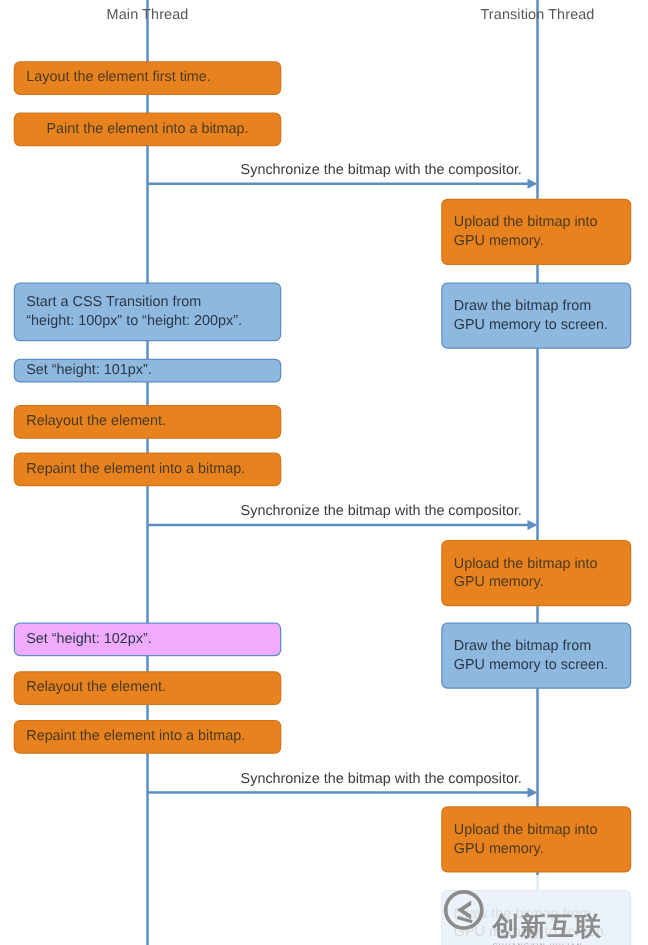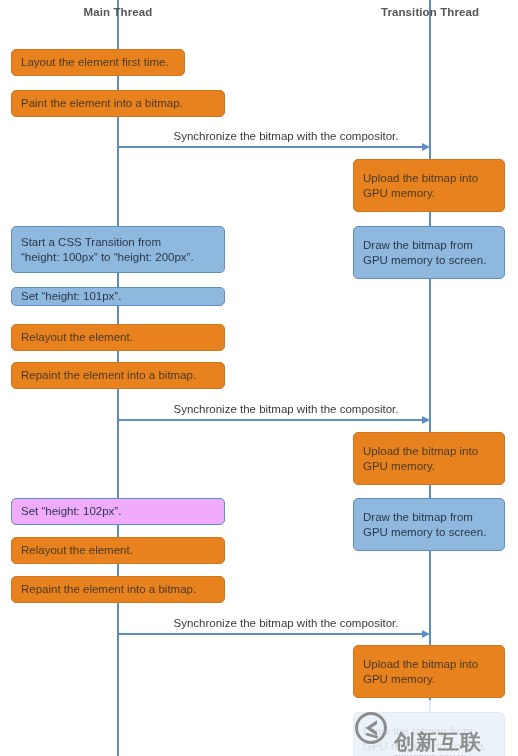--- a/index.html
+++ b/index.html
@@ -32,7 +32,6 @@
     white-space: nowrap;
     transform: translateX(-50%);
     letter-spacing: 0.1px;
-    font-weight: bold;
   }
   .node {
     position: absolute;

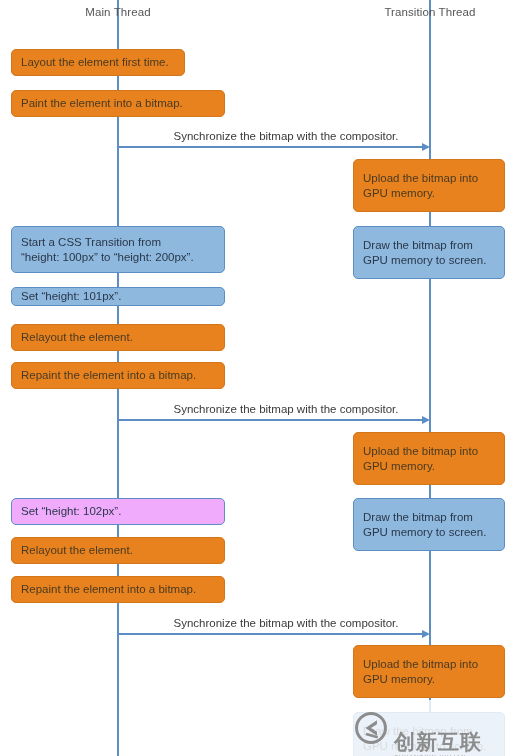--- a/index.html
+++ b/index.html
@@ -132,7 +132,7 @@
     <div class="msg-line" style="left: 118px; width: 306px; top: 633px; background: rgb(92, 142, 196);"></div>
     <div class="msg-head" style="left: 422px; top: 629.5px; border-left-color: rgb(92, 142, 196);"></div>
     <div class="msg-label" style="left: 286px; top: 617px;">Synchronize the bitmap with the compositor.</div>
-    <div class="node orange" style="left: 11px; top: 49px; width: 174px; height: 27px; background: rgb(232, 130, 30); border-color: rgb(210, 118, 27);">Layout the element first time.</div>
+    <div class="node orange" style="left: 11px; top: 49px; width: 214px; height: 27px; background: rgb(232, 130, 30); border-color: rgb(210, 118, 27);">Layout the element first time.</div>
     <div class="node orange" style="left: 11px; top: 90px; width: 214px; height: 27px; background: rgb(232, 130, 30); border-color: rgb(210, 118, 27);">Paint the element into a bitmap.</div>
     <div class="node orange" style="left: 353px; top: 159px; width: 152px; height: 53px; background: rgb(232, 130, 30); border-color: rgb(210, 118, 27);">Upload the bitmap into
 GPU memory.</div>

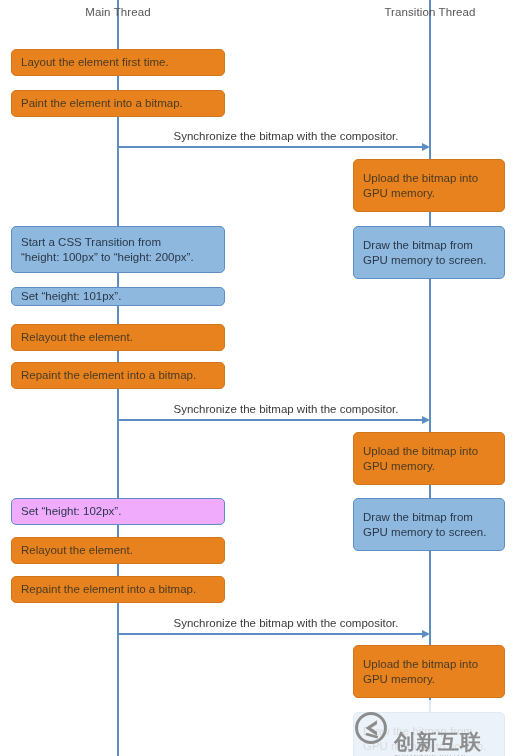--- a/index.html
+++ b/index.html
@@ -133,7 +133,7 @@
     <div class="msg-head" style="left: 422px; top: 629.5px; border-left-color: rgb(92, 142, 196);"></div>
     <div class="msg-label" style="left: 286px; top: 617px;">Synchronize the bitmap with the compositor.</div>
     <div class="node orange" style="left: 11px; top: 49px; width: 214px; height: 27px; background: rgb(232, 130, 30); border-color: rgb(210, 118, 27);">Layout the element first time.</div>
-    <div class="node orange" style="left: 11px; top: 90px; width: 214px; height: 27px; background: rgb(232, 130, 30); border-color: rgb(210, 118, 27);">Paint the element into a bitmap.</div>
+    <div class="node orange" style="left: 11px; top: 90px; width: 214px; height: 27px; background: rgb(232, 130, 30); border-color: rgb(210, 118, 27); text-align: center;">Paint the element into a bitmap.</div>
     <div class="node orange" style="left: 353px; top: 159px; width: 152px; height: 53px; background: rgb(232, 130, 30); border-color: rgb(210, 118, 27);">Upload the bitmap into
 GPU memory.</div>
     <div class="node blue" style="left: 11px; top: 226px; width: 214px; height: 47px; background: rgb(143, 184, 222); border-color: rgb(92, 142, 196);">Start a CSS Transition from

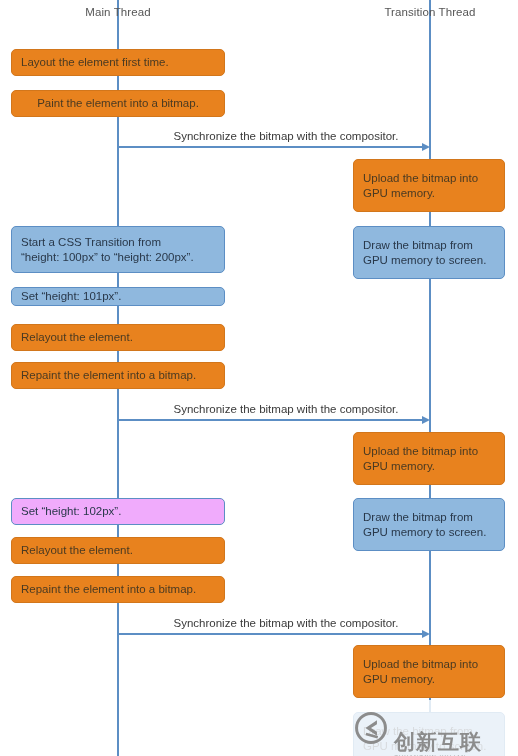--- a/index.html
+++ b/index.html
@@ -75,6 +75,7 @@
     color: #3a3a3a;
     white-space: nowrap;
     transform: translateX(-50%);
+    margin-left: 19px;
   }
   
   .watermark {

